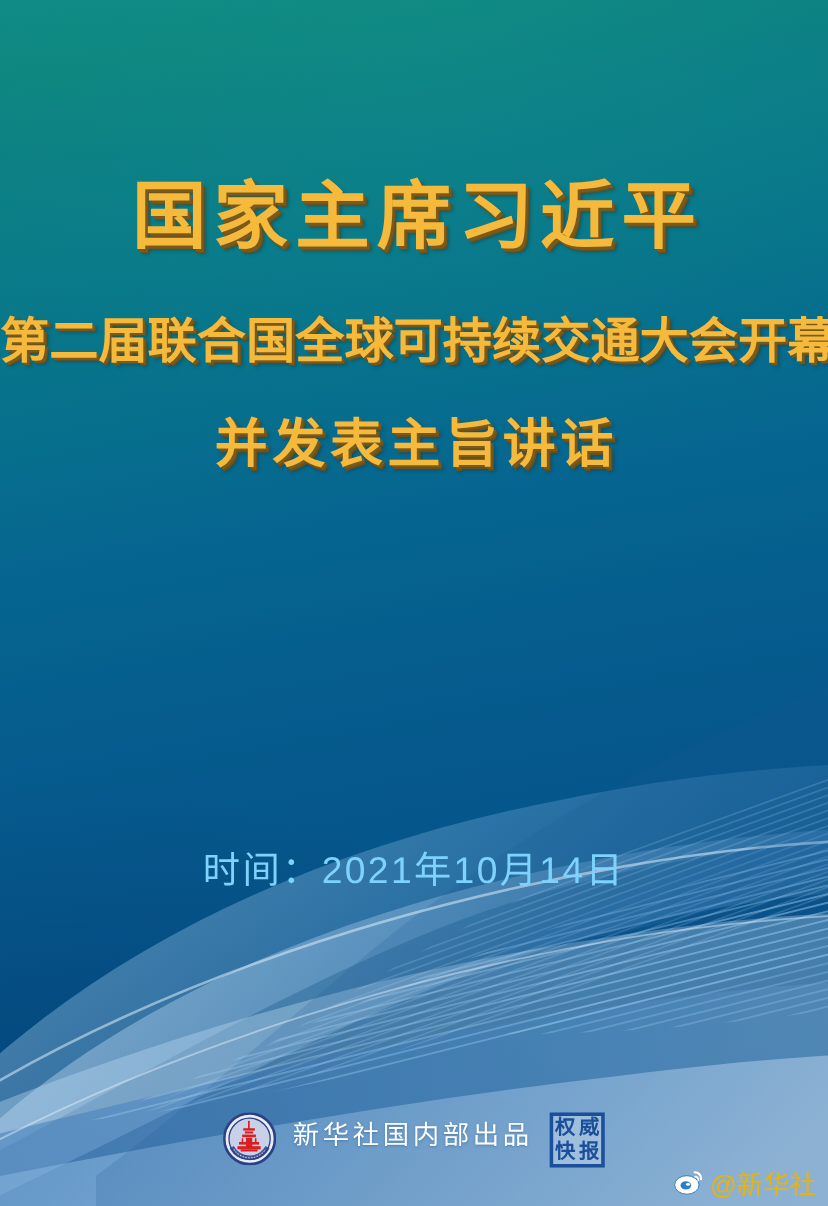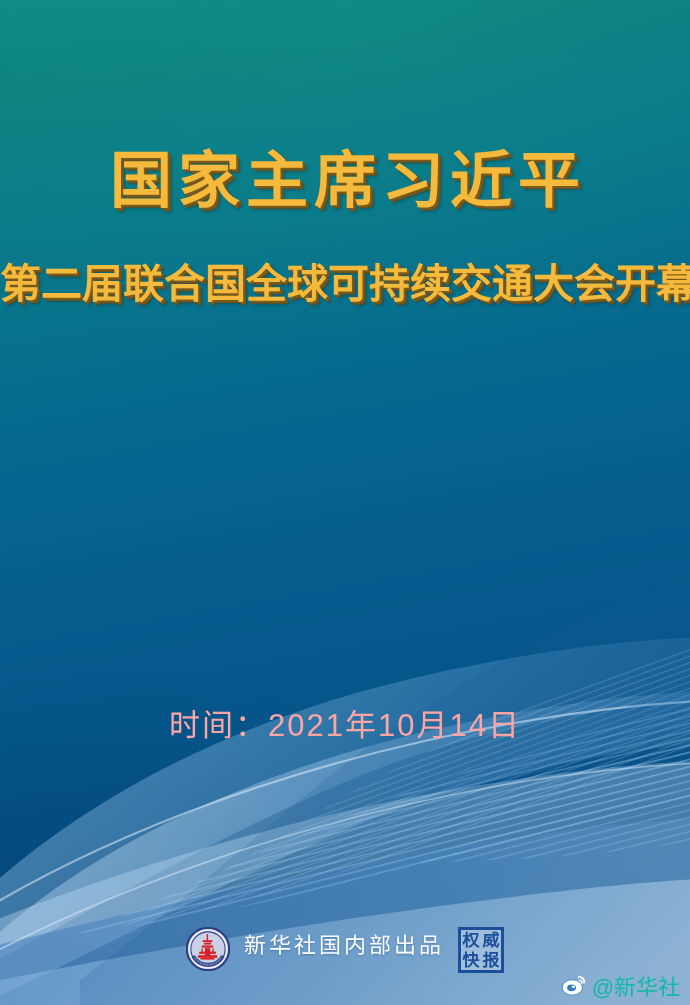--- a/index.html
+++ b/index.html
@@ -299,6 +299,7 @@
     <div class="headline-group">
       <div class="hl hl-1">国家主席习近平</div>
       <div class="hl hl-3">第二届联合国全球可持续交通大会开幕式</div>
+      <div class="hl hl-4">并发表主旨讲话</div>
     </div>
 
     <div class="datetime">时间：2021年10月14日</div>

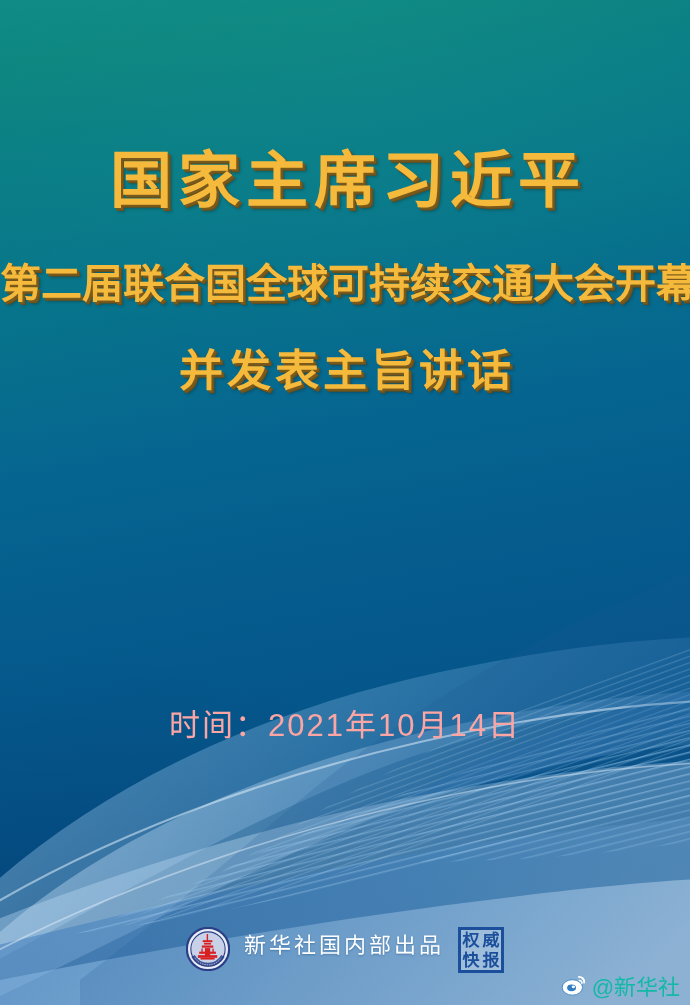--- a/index.html
+++ b/index.html
@@ -115,7 +115,7 @@
     right: 0;
     top: 700px;
     text-align: center;
-    color: #fca5a5;
+    color: #7dd3fc;
     font-size: 31px;
     letter-spacing: 2px;
     font-family: "Liberation Sans", "DejaVu Sans", sans-serif;

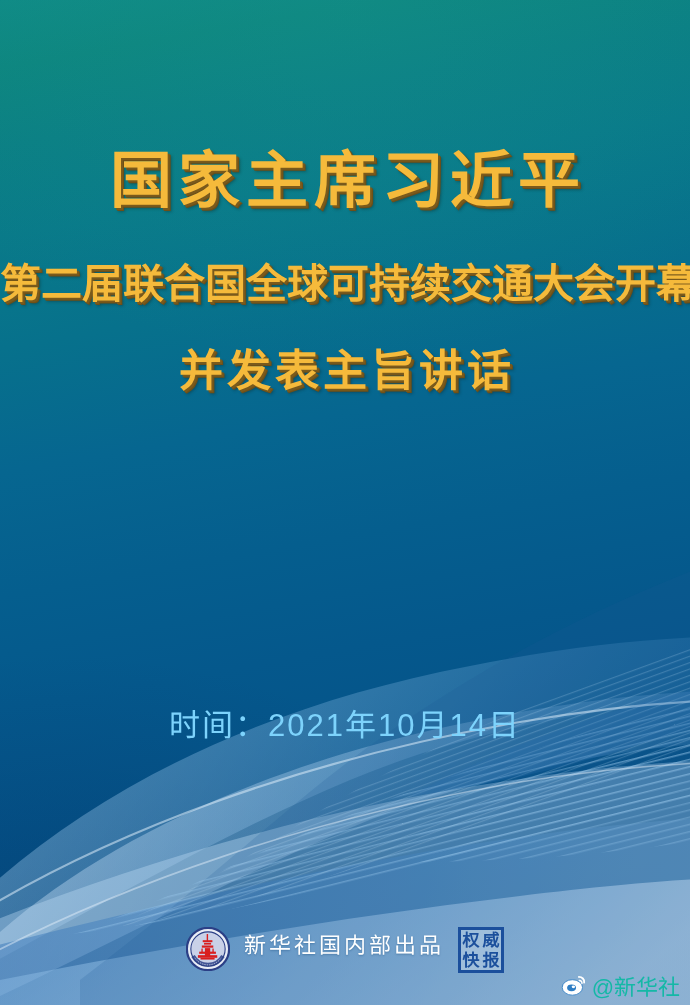--- a/index.html
+++ b/index.html
@@ -188,7 +188,7 @@
     display: block;
   }
   .weibo-handle {
-    color: #14b8a6;
+    color: #eab308;
     font-size: 22px;
     letter-spacing: 0px;
     font-family: "Liberation Sans", "DejaVu Sans", sans-serif;

